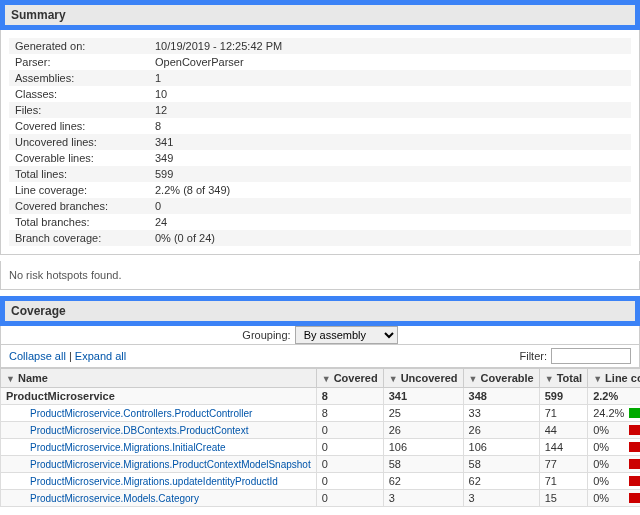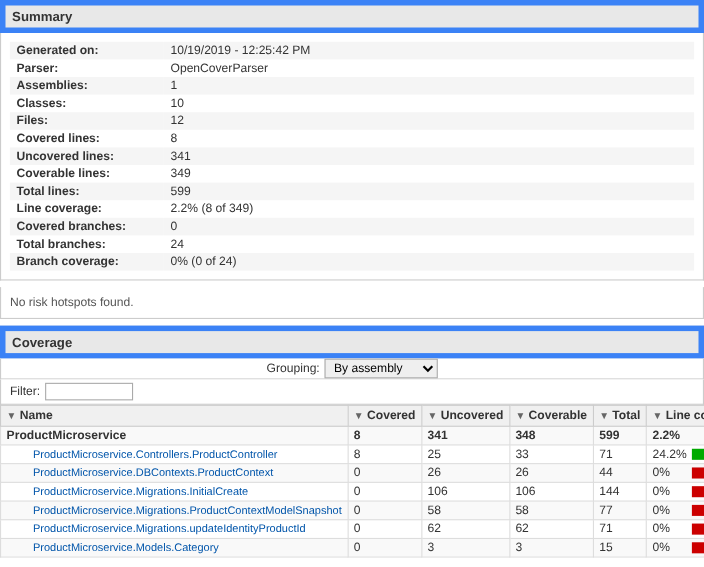--- a/index.html
+++ b/index.html
@@ -39,7 +39,7 @@
       background: #f5f5f5;
     }
     .summary-table td:first-child {
-      font-weight: bold;
+      font-weight: normal;
       width: 140px;
       margin-top: 20px;
     }

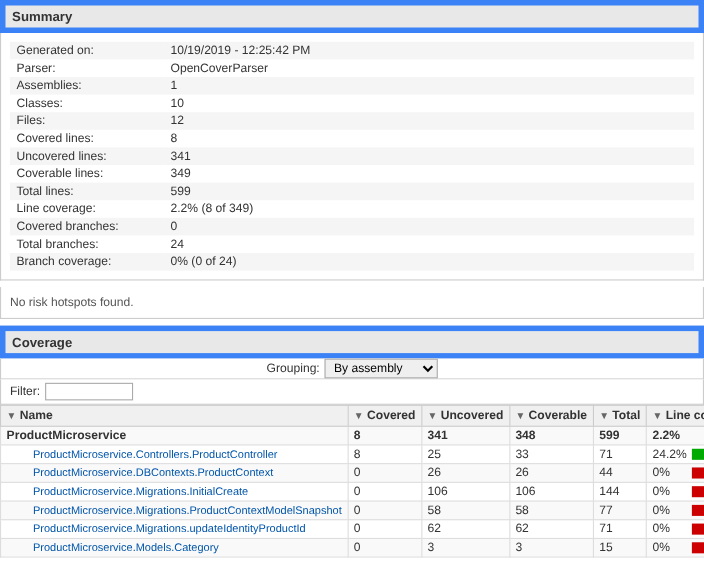--- a/index.html
+++ b/index.html
@@ -277,6 +277,11 @@
   </div>
 
   <div class="collapse-bar">
+    <div class="collapse-links">
+      <a href="#">Collapse all</a>
+      <span> | </span>
+      <a href="#">Expand all</a>
+    </div>
     <div class="filter-bar">
       <span>Filter:</span>
       <input class="filter-input" type="text" style="">

